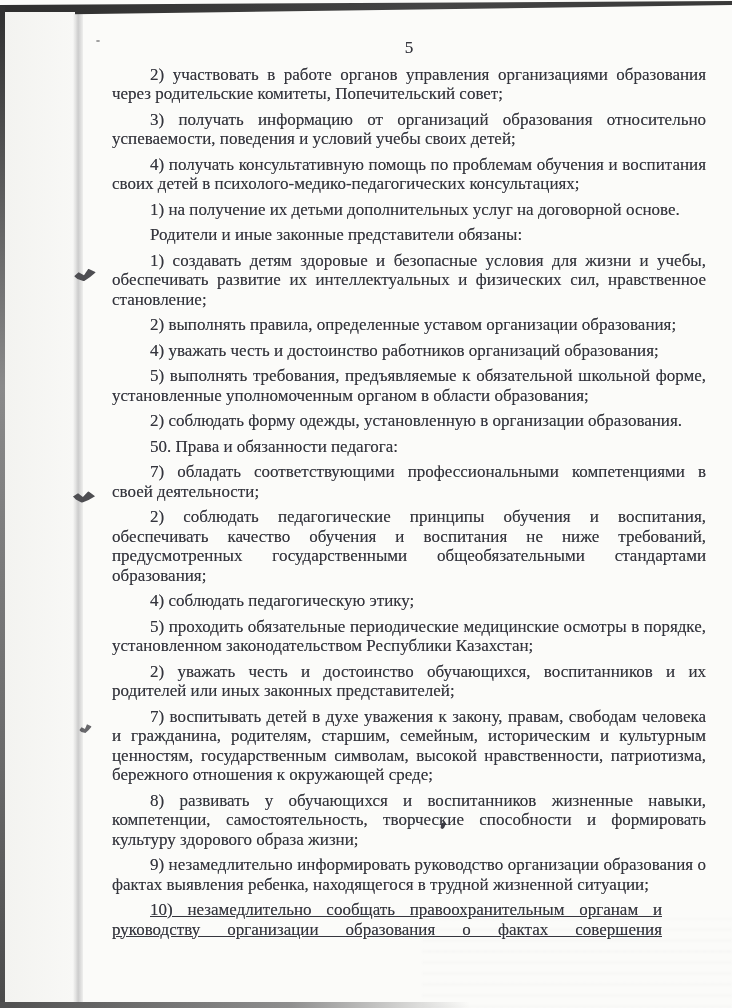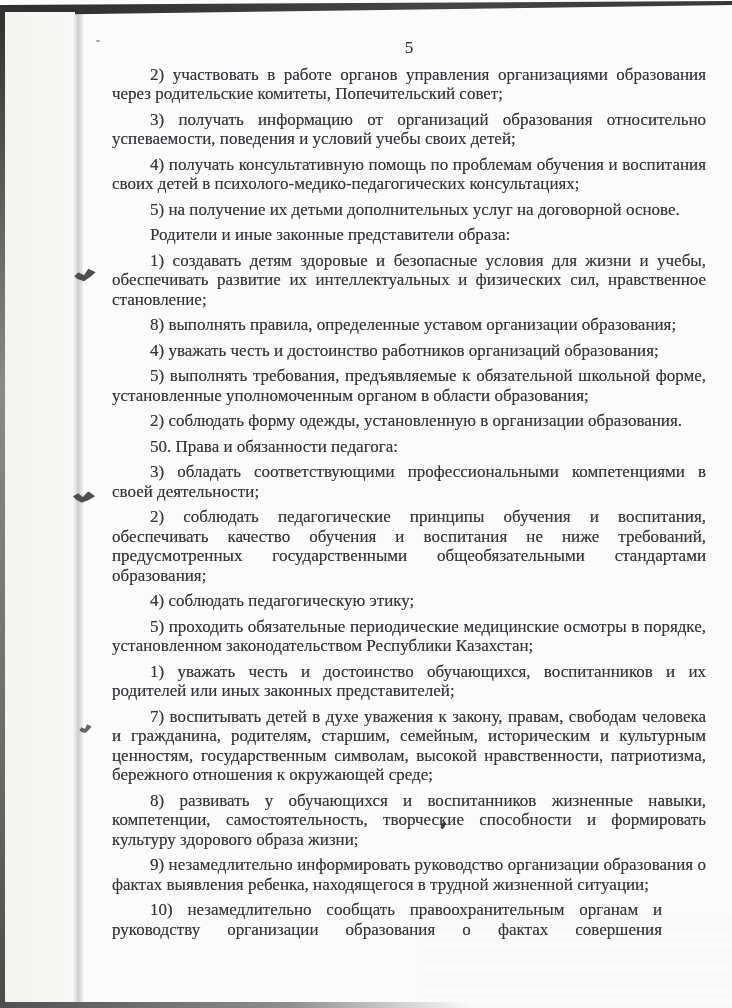--- a/index.html
+++ b/index.html
@@ -99,7 +99,7 @@
     <p>2) участвовать в работе органов управления организациями образования через родительские комитеты, Попечительский совет;</p>
     <p>3) получать информацию от организаций образования относительно успеваемости, поведения и условий учебы своих детей;</p>
     <p>4) получать консультативную помощь по проблемам обучения и воспитания своих детей в психолого-медико-педагогических консультациях;</p>
-    <p>5) на получение их детьми дополнительных услуг на договорной основе.</p>
+    <p>1) на получение их детьми дополнительных услуг на договорной основе.</p>
     <p>Родители и иные законные представители образа:</p>
     <p>1) создавать детям здоровые и безопасные условия для жизни и учебы, обеспечивать развитие их интеллектуальных и физических сил, нравственное становление;</p>
     <p>8) выполнять правила, определенные уставом организации образования;</p>

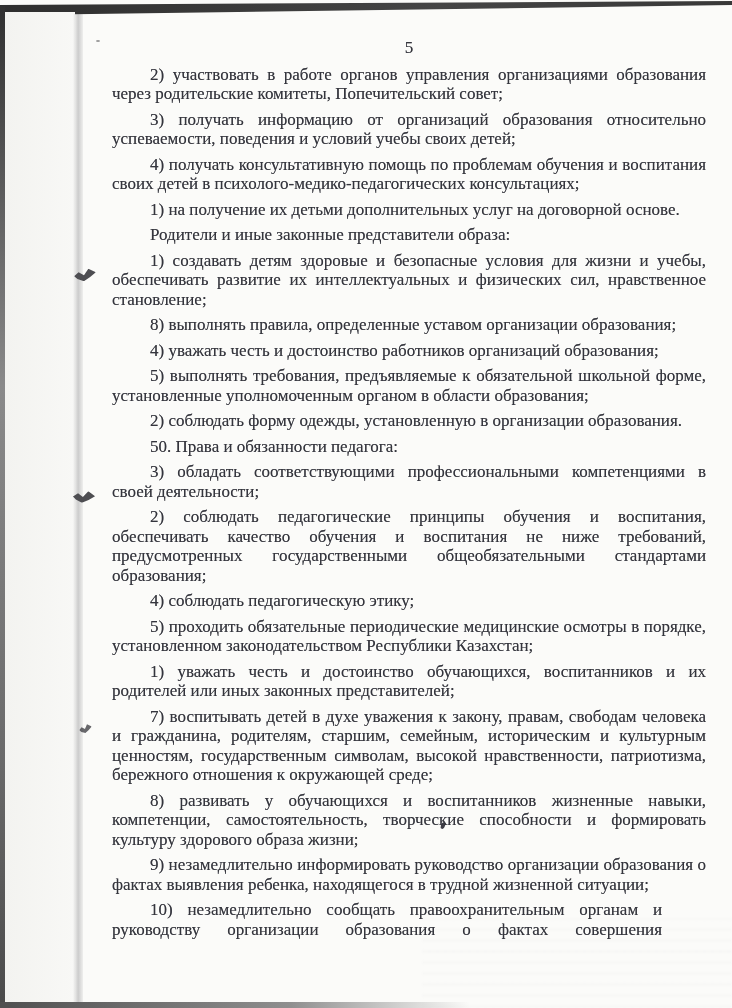--- a/index.html
+++ b/index.html
@@ -100,7 +100,7 @@
     <p>3) получать информацию от организаций образования относительно успеваемости, поведения и условий учебы своих детей;</p>
     <p>4) получать консультативную помощь по проблемам обучения и воспитания своих детей в психолого-медико-педагогических консультациях;</p>
     <p>1) на получение их детьми дополнительных услуг на договорной основе.</p>
-    <p>Родители и иные законные представители образа:</p>
+    <p>Родители и иные законные представители обязаны:</p>
     <p>1) создавать детям здоровые и безопасные условия для жизни и учебы, обеспечивать развитие их интеллектуальных и физических сил, нравственное становление;</p>
     <p>8) выполнять правила, определенные уставом организации образования;</p>
     <p>4) уважать честь и достоинство работников организаций образования;</p>

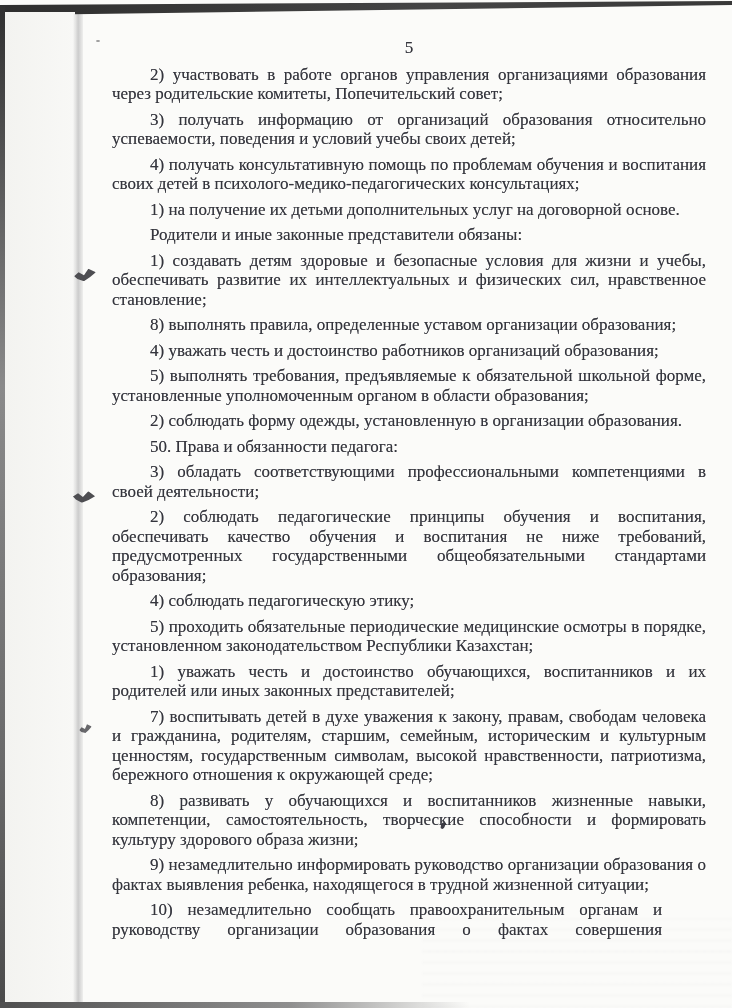--- a/index.html
+++ b/index.html
@@ -102,7 +102,7 @@
     <p>1) на получение их детьми дополнительных услуг на договорной основе.</p>
     <p>Родители и иные законные представители обязаны:</p>
     <p>1) создавать детям здоровые и безопасные условия для жизни и учебы, обеспечивать развитие их интеллектуальных и физических сил, нравственное становление;</p>
-    <p>8) выполнять правила, определенные уставом организации образования;</p>
+    <p>2) выполнять правила, определенные уставом организации образования;</p>
     <p>4) уважать честь и достоинство работников организаций образования;</p>
     <p>5) выполнять требования, предъявляемые к обязательной школьной форме, установленные уполномоченным органом в области образования;</p>
     <p>2) соблюдать форму одежды, установленную в организации образования.</p>

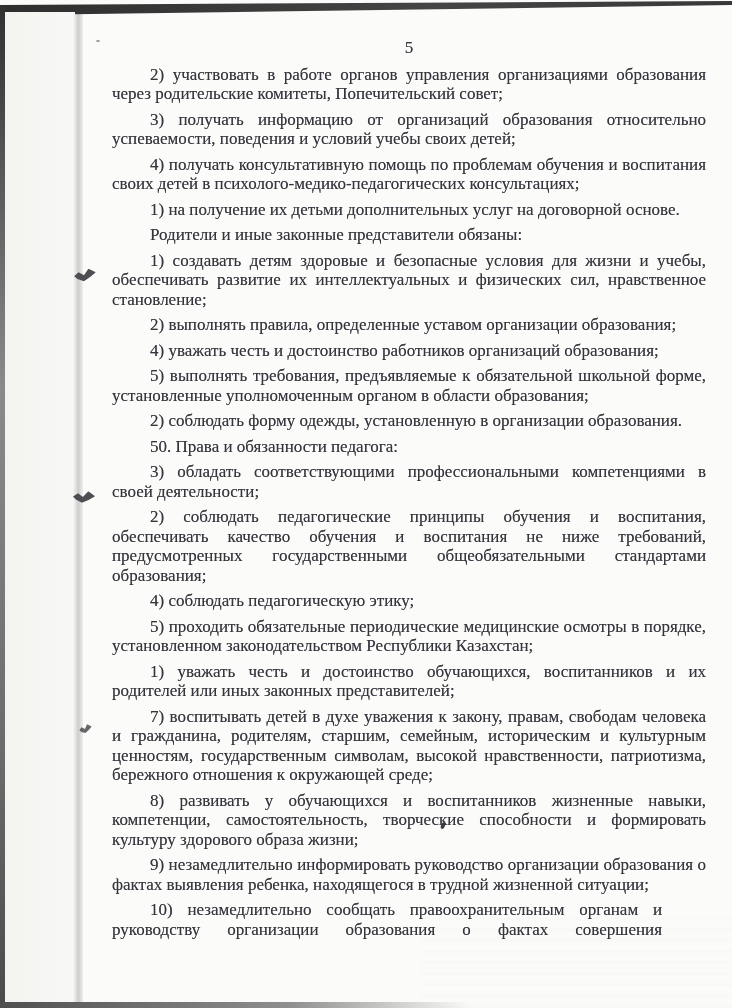--- a/index.html
+++ b/index.html
@@ -107,7 +107,7 @@
     <p>5) выполнять требования, предъявляемые к обязательной школьной форме, установленные уполномоченным органом в области образования;</p>
     <p>2) соблюдать форму одежды, установленную в организации образования.</p>
     <p>50. Права и обязанности педагога:</p>
-    <p>3) обладать соответствующими профессиональными компетенциями в своей деятельности;</p>
+    <p>7) обладать соответствующими профессиональными компетенциями в своей деятельности;</p>
     <p>2) соблюдать педагогические принципы обучения и воспитания, обеспечивать качество обучения и воспитания не ниже требований, предусмотренных государственными общеобязательными стандартами образования;</p>
     <p>4) соблюдать педагогическую этику;</p>
     <p>5) проходить обязательные периодические медицинские осмотры в порядке, установленном законодательством Республики Казахстан;</p>

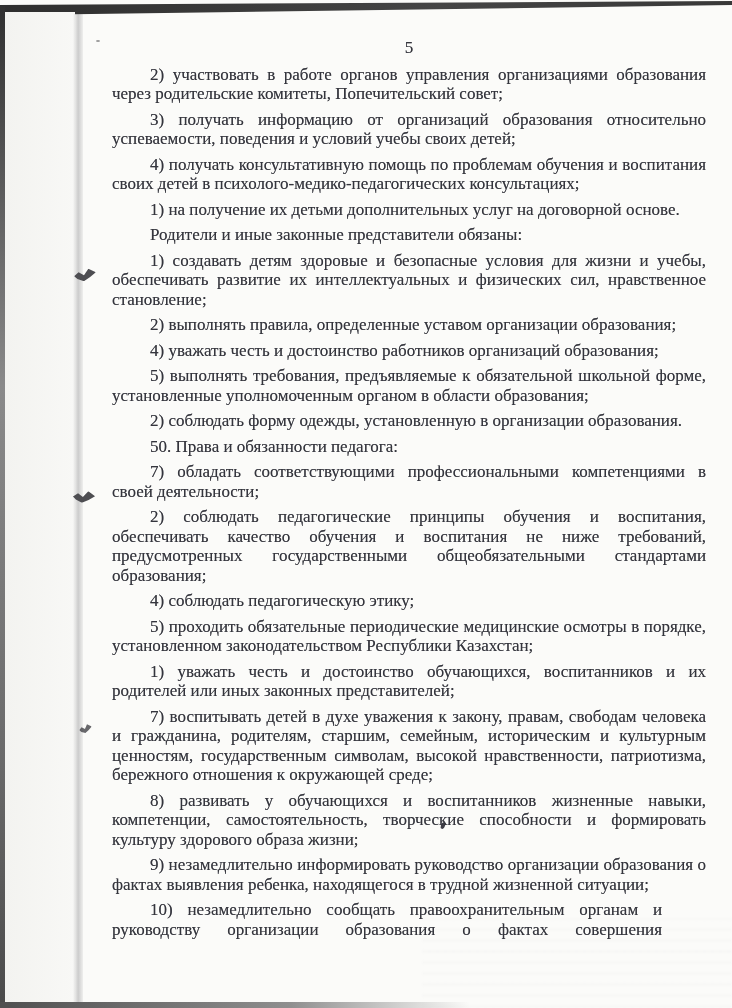--- a/index.html
+++ b/index.html
@@ -111,7 +111,7 @@
     <p>2) соблюдать педагогические принципы обучения и воспитания, обеспечивать качество обучения и воспитания не ниже требований, предусмотренных государственными общеобязательными стандартами образования;</p>
     <p>4) соблюдать педагогическую этику;</p>
     <p>5) проходить обязательные периодические медицинские осмотры в порядке, установленном законодательством Республики Казахстан;</p>
-    <p>1) уважать честь и достоинство обучающихся, воспитанников и их родителей или иных законных представителей;</p>
+    <p>2) уважать честь и достоинство обучающихся, воспитанников и их родителей или иных законных представителей;</p>
     <p>7) воспитывать детей в духе уважения к закону, правам, свободам человека и гражданина, родителям, старшим, семейным, историческим и культурным ценностям, государственным символам, высокой нравственности, патриотизма, бережного отношения к окружающей среде;</p>
     <p>8) развивать у обучающихся и воспитанников жизненные навыки, компетенции, самостоятельность, творческие способности и формировать культуру здорового образа жизни;</p>
     <p>9) незамедлительно информировать руководство организации образования о фактах выявления ребенка, находящегося в трудной жизненной ситуации;</p>

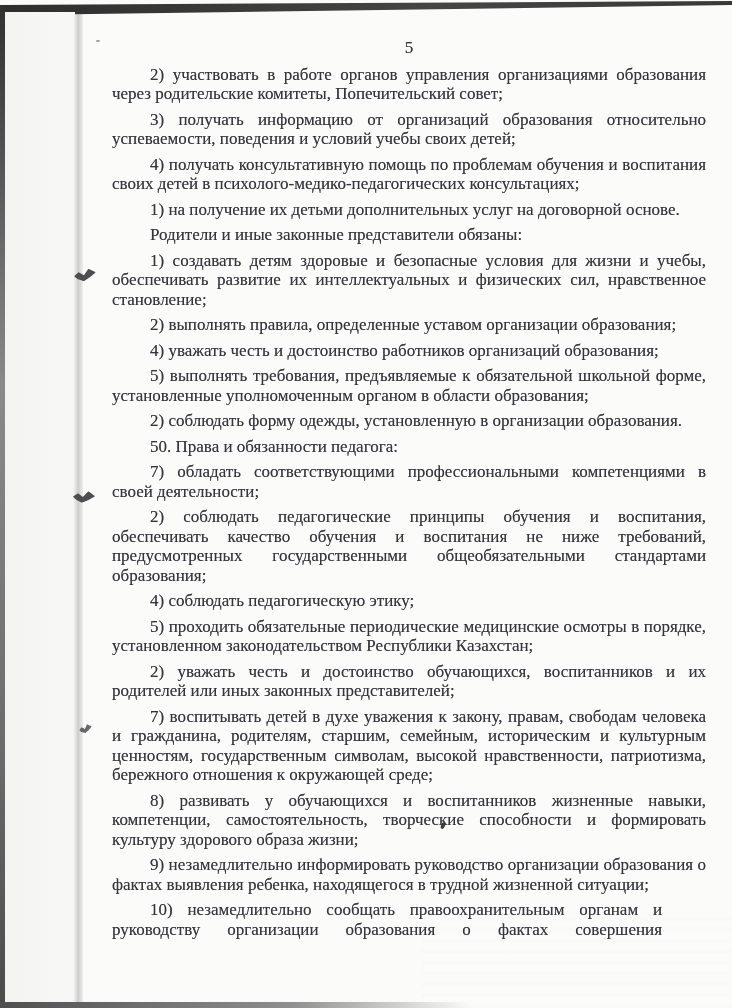--- a/index.html
+++ b/index.html
@@ -75,7 +75,7 @@
     margin:6px;text-indent:38px;text-align:justify;
   }
   .continues{
-    text-align-last:justify;padding-right:44px;
+    text-align-last:justify;padding-right:44px;text-decoration:underline;
   }
 </style>
 </head>

